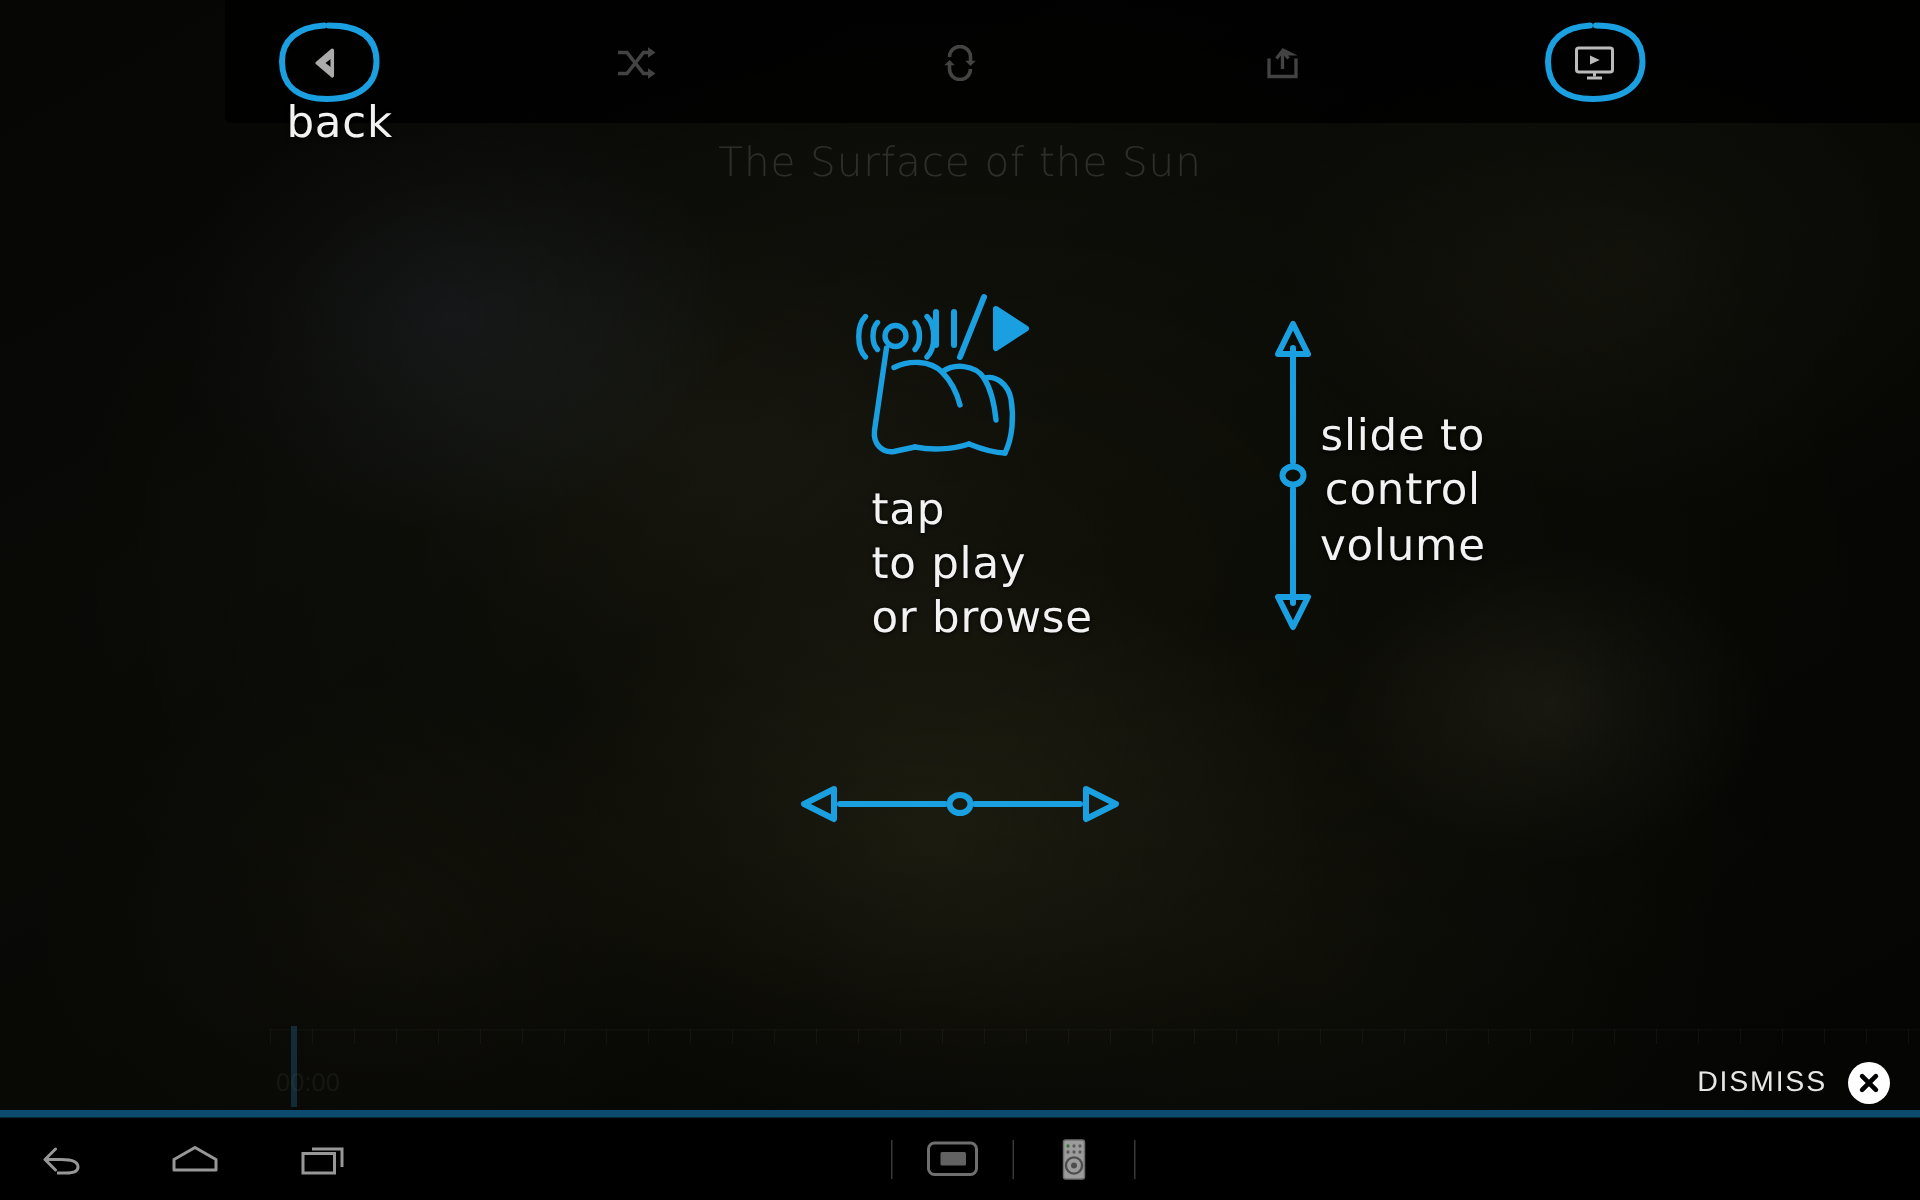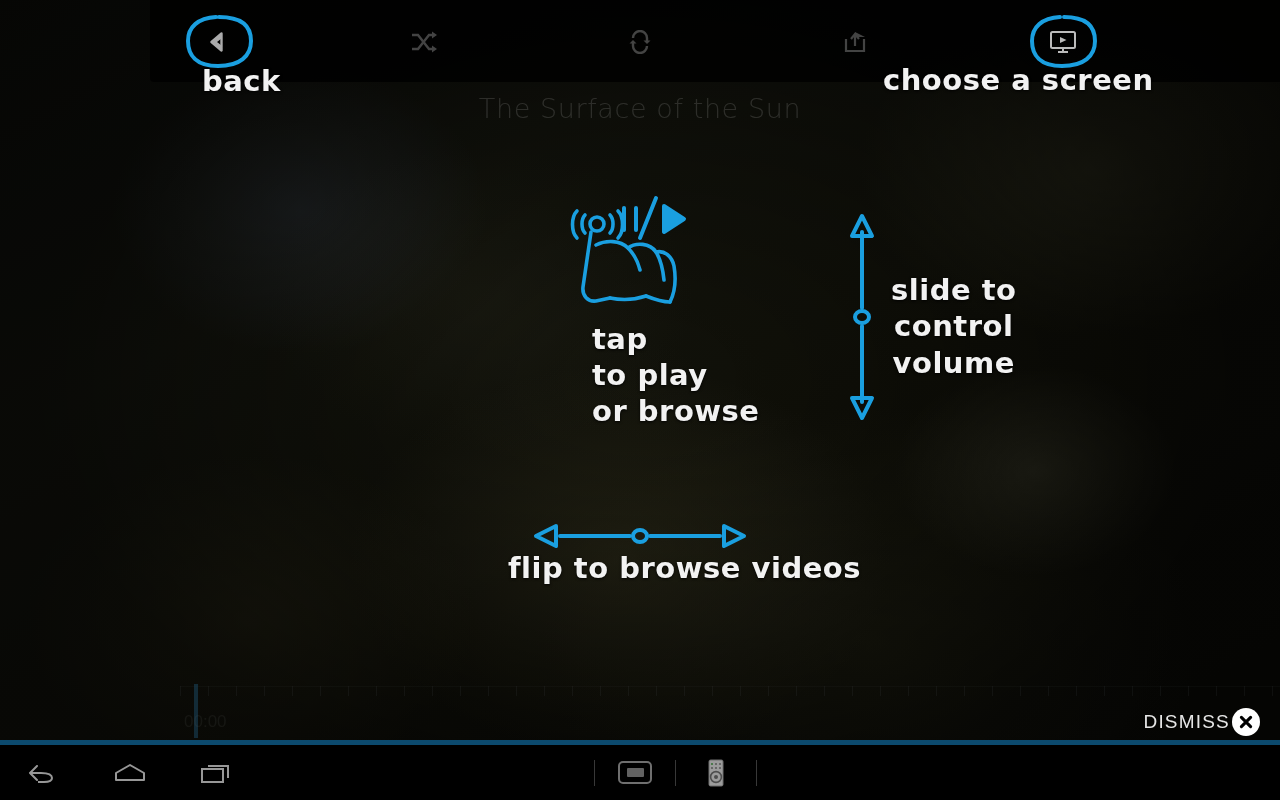--- a/index.html
+++ b/index.html
@@ -76,12 +76,11 @@
     position: absolute;
     color: #f2f2f2;
     font-family: "DejaVu Sans", sans-serif;
-    font-weight: 700;
+    font-weight: 400;
     text-shadow: 0 1px 3px rgba(0,0,0,0.9);
     white-space: pre;
     line-height: 1.04;
     letter-spacing: 0.5px;
-    margin-left: 11px;
   }
   #note-back {
     left: 191px; top: 66px; font-size: 29px;

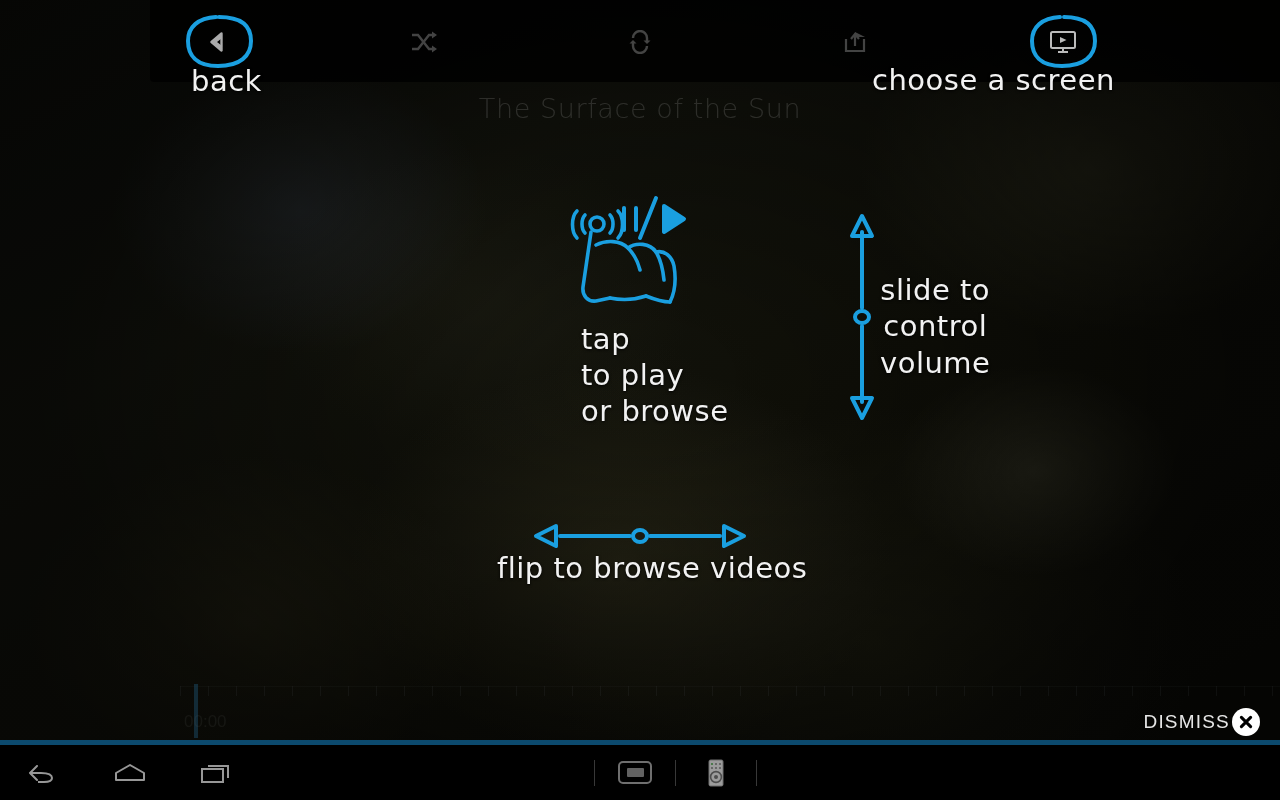--- a/index.html
+++ b/index.html
@@ -303,7 +303,6 @@
   </svg>
 
   <div class="hand-note" id="note-back">back</div>
-  <div class="hand-note" id="note-choose">choose a screen</div>
   <div class="hand-note" id="note-tap">tap
 to play
 or browse</div>

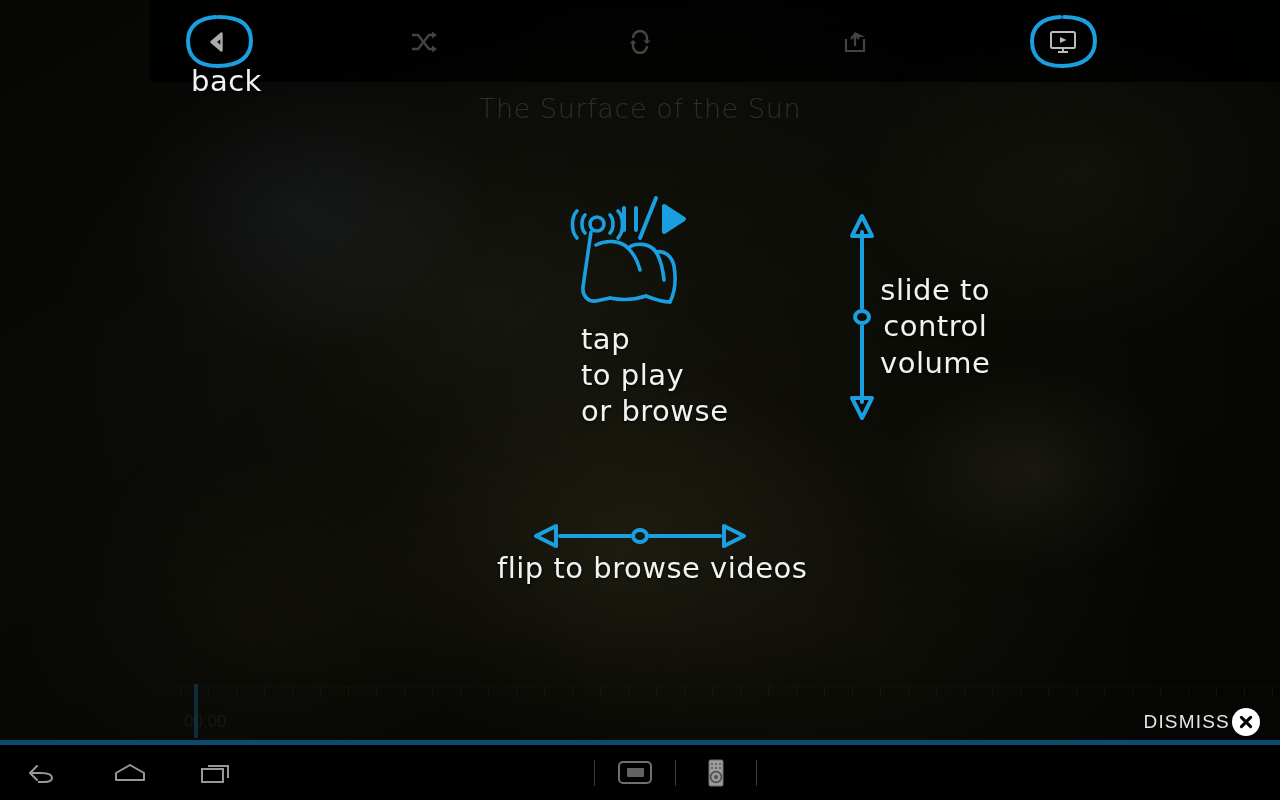--- a/index.html
+++ b/index.html
@@ -309,7 +309,6 @@
   <div class="hand-note" id="note-volume">slide to
 control
 volume</div>
-  <div class="hand-note" id="note-flip">flip to browse videos</div>
 
   <div class="seekbar">
     <div class="seek-ticks"></div>

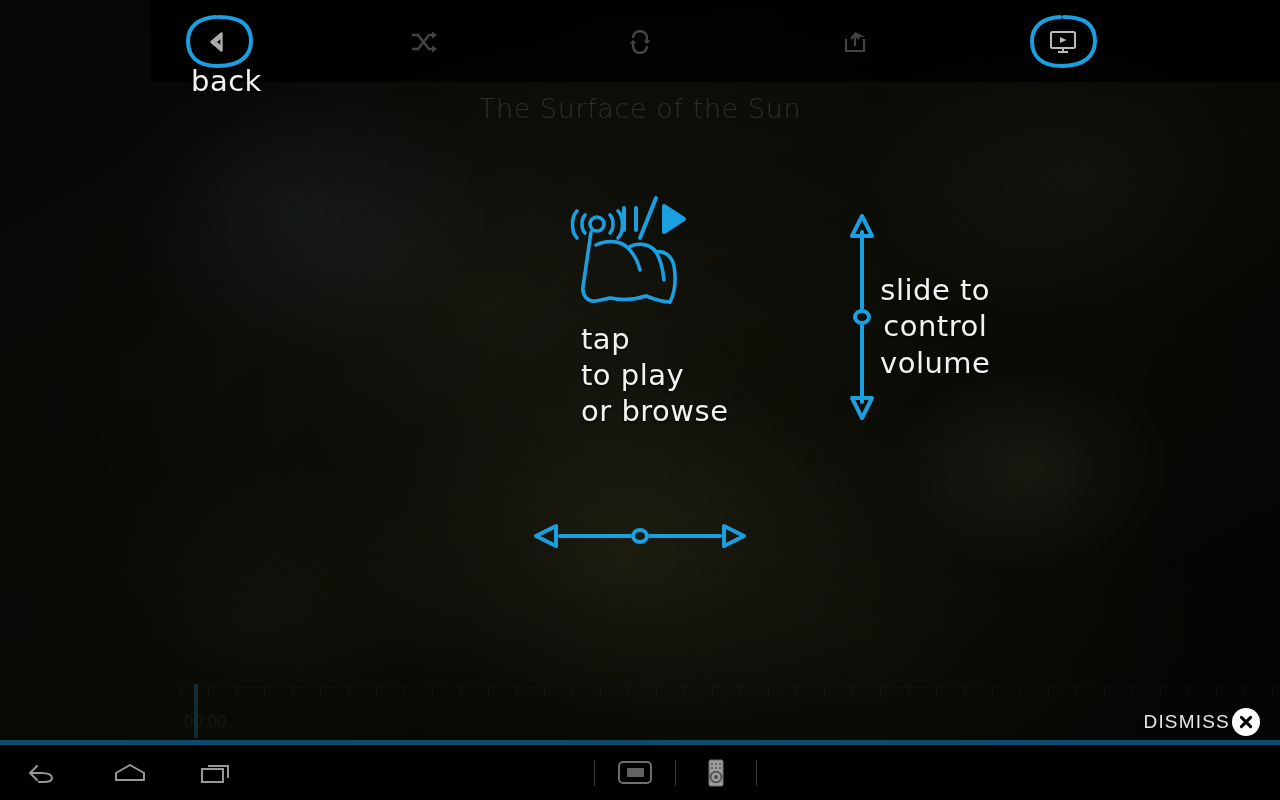--- a/index.html
+++ b/index.html
@@ -124,7 +124,7 @@
   
   .dismiss-row {
     position: absolute; right: 20px; top: 708px;
-    display: flex; align-items: center; gap: 2px;
+    display: flex; align-items: center; gap: 14px;
   }
   .dismiss-label {
     font-size: 19px; letter-spacing: 1.2px; color: #e6e6e6;

